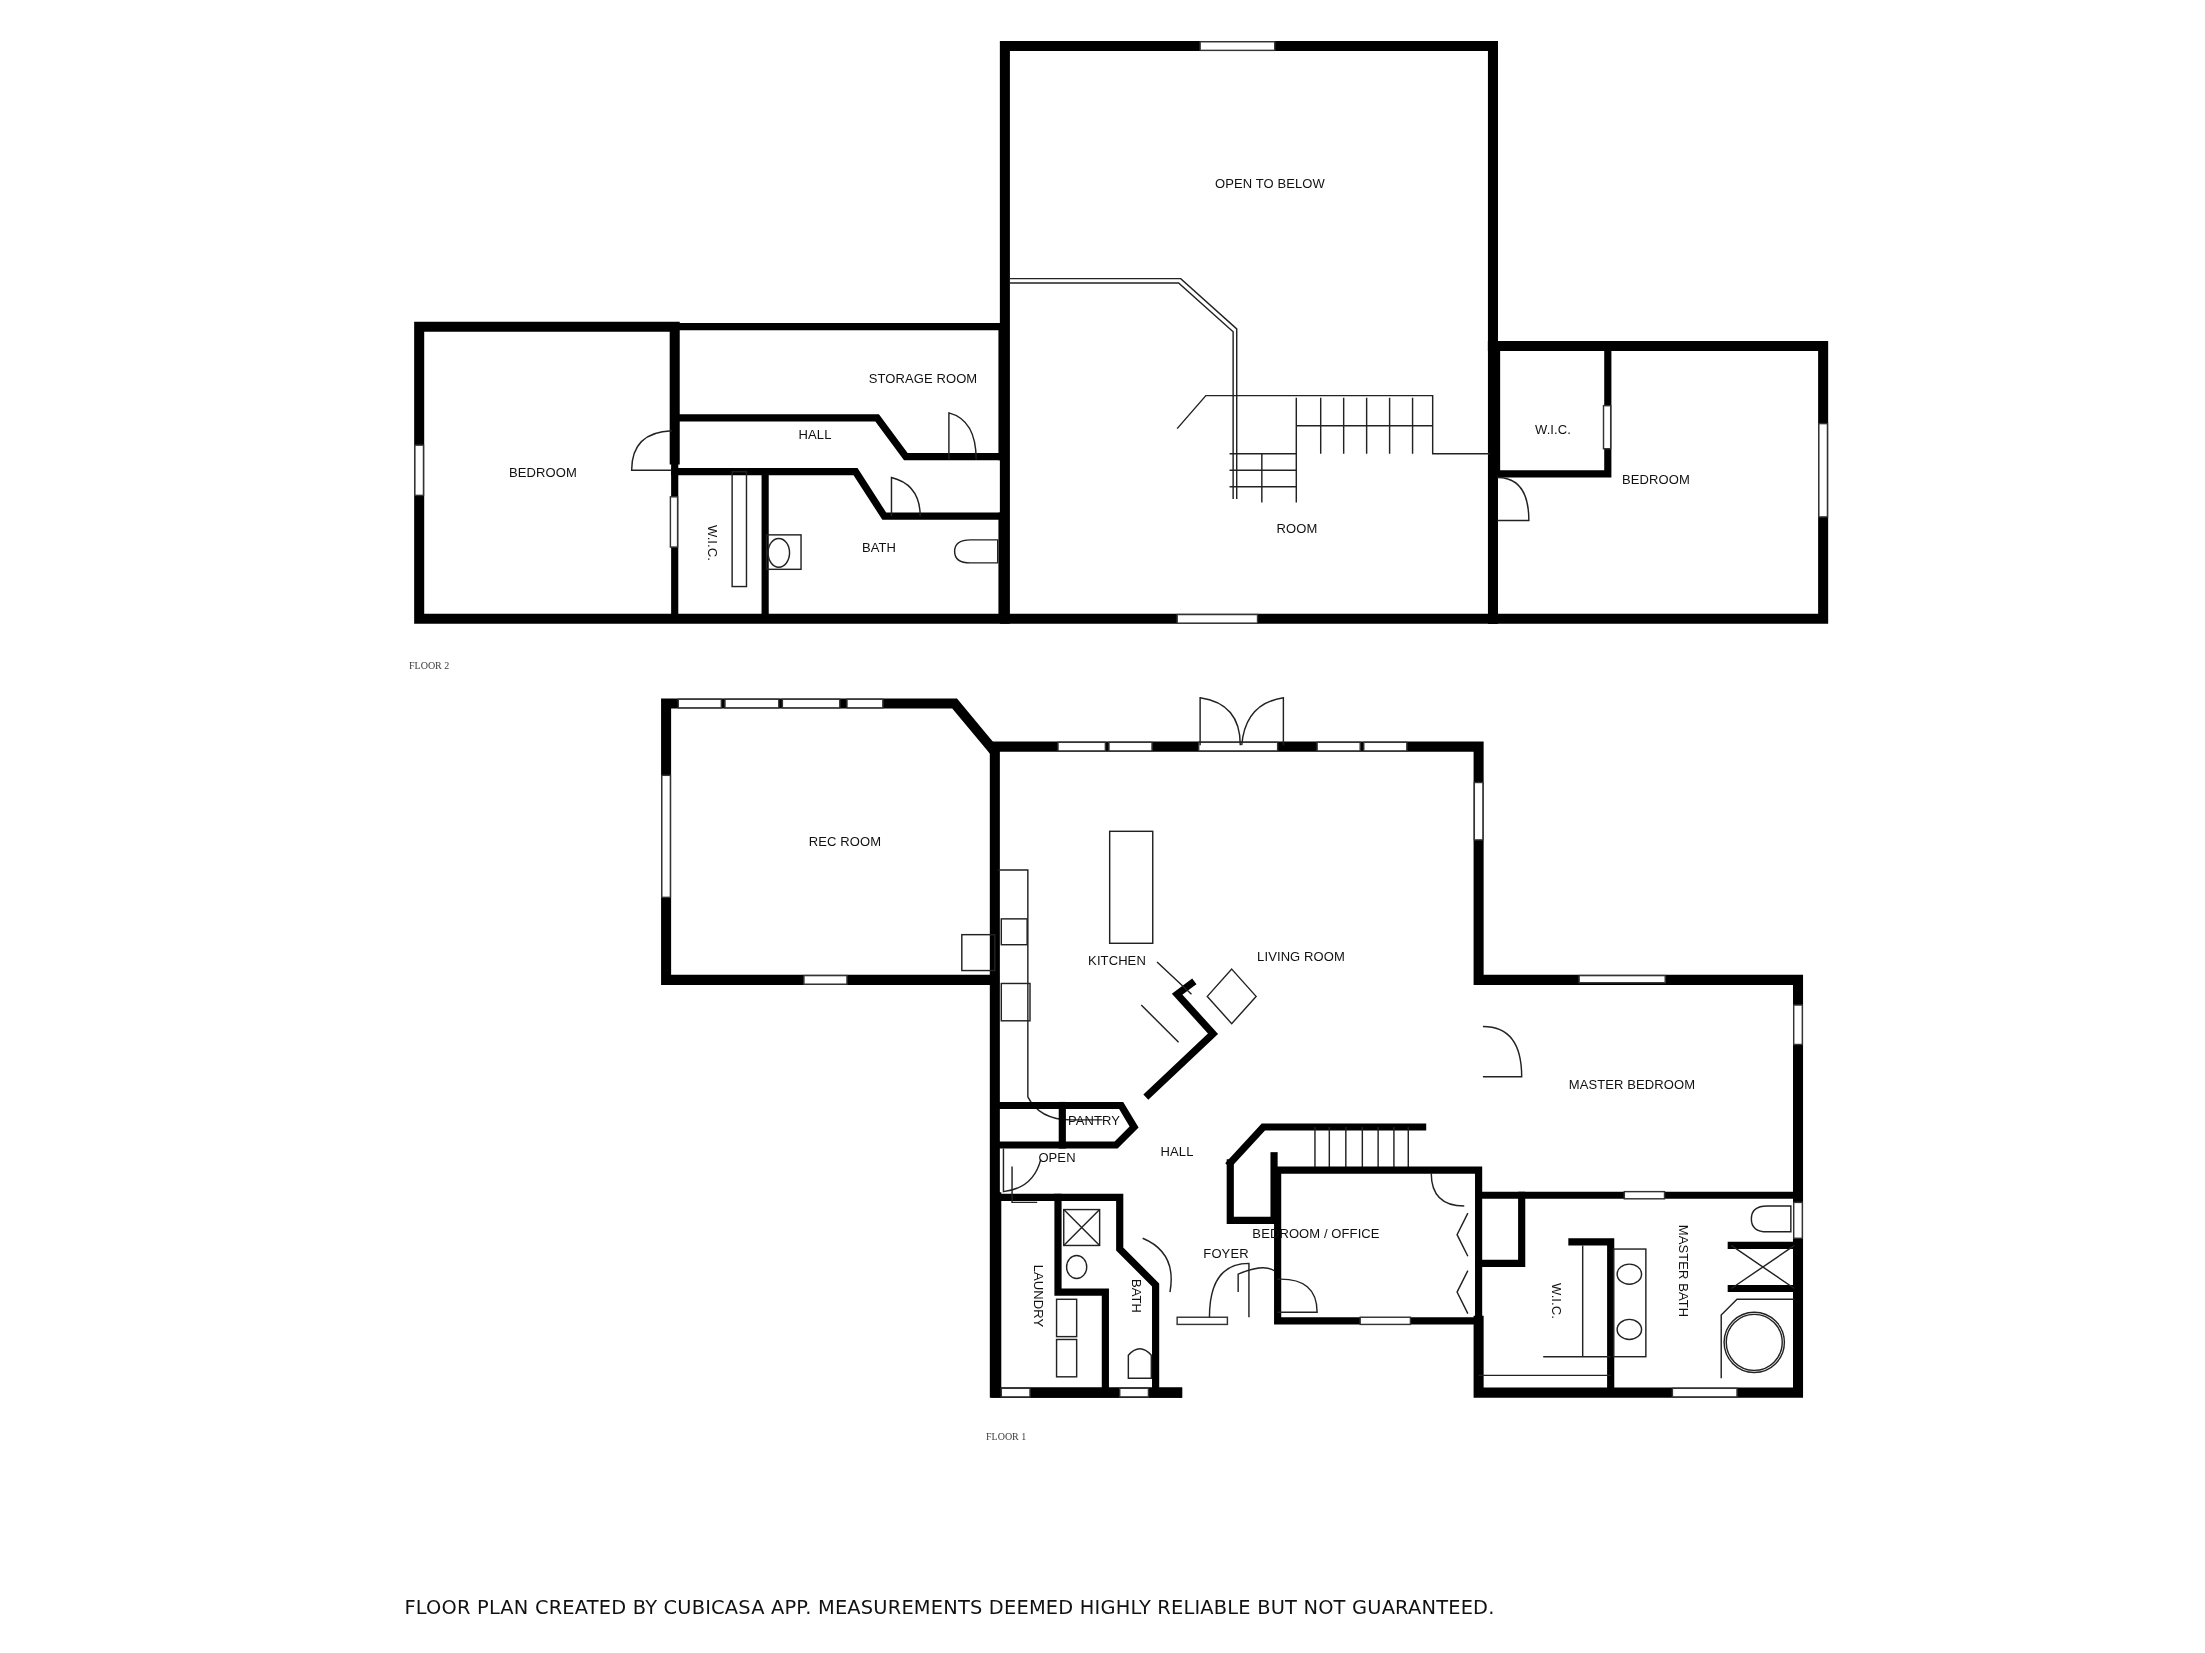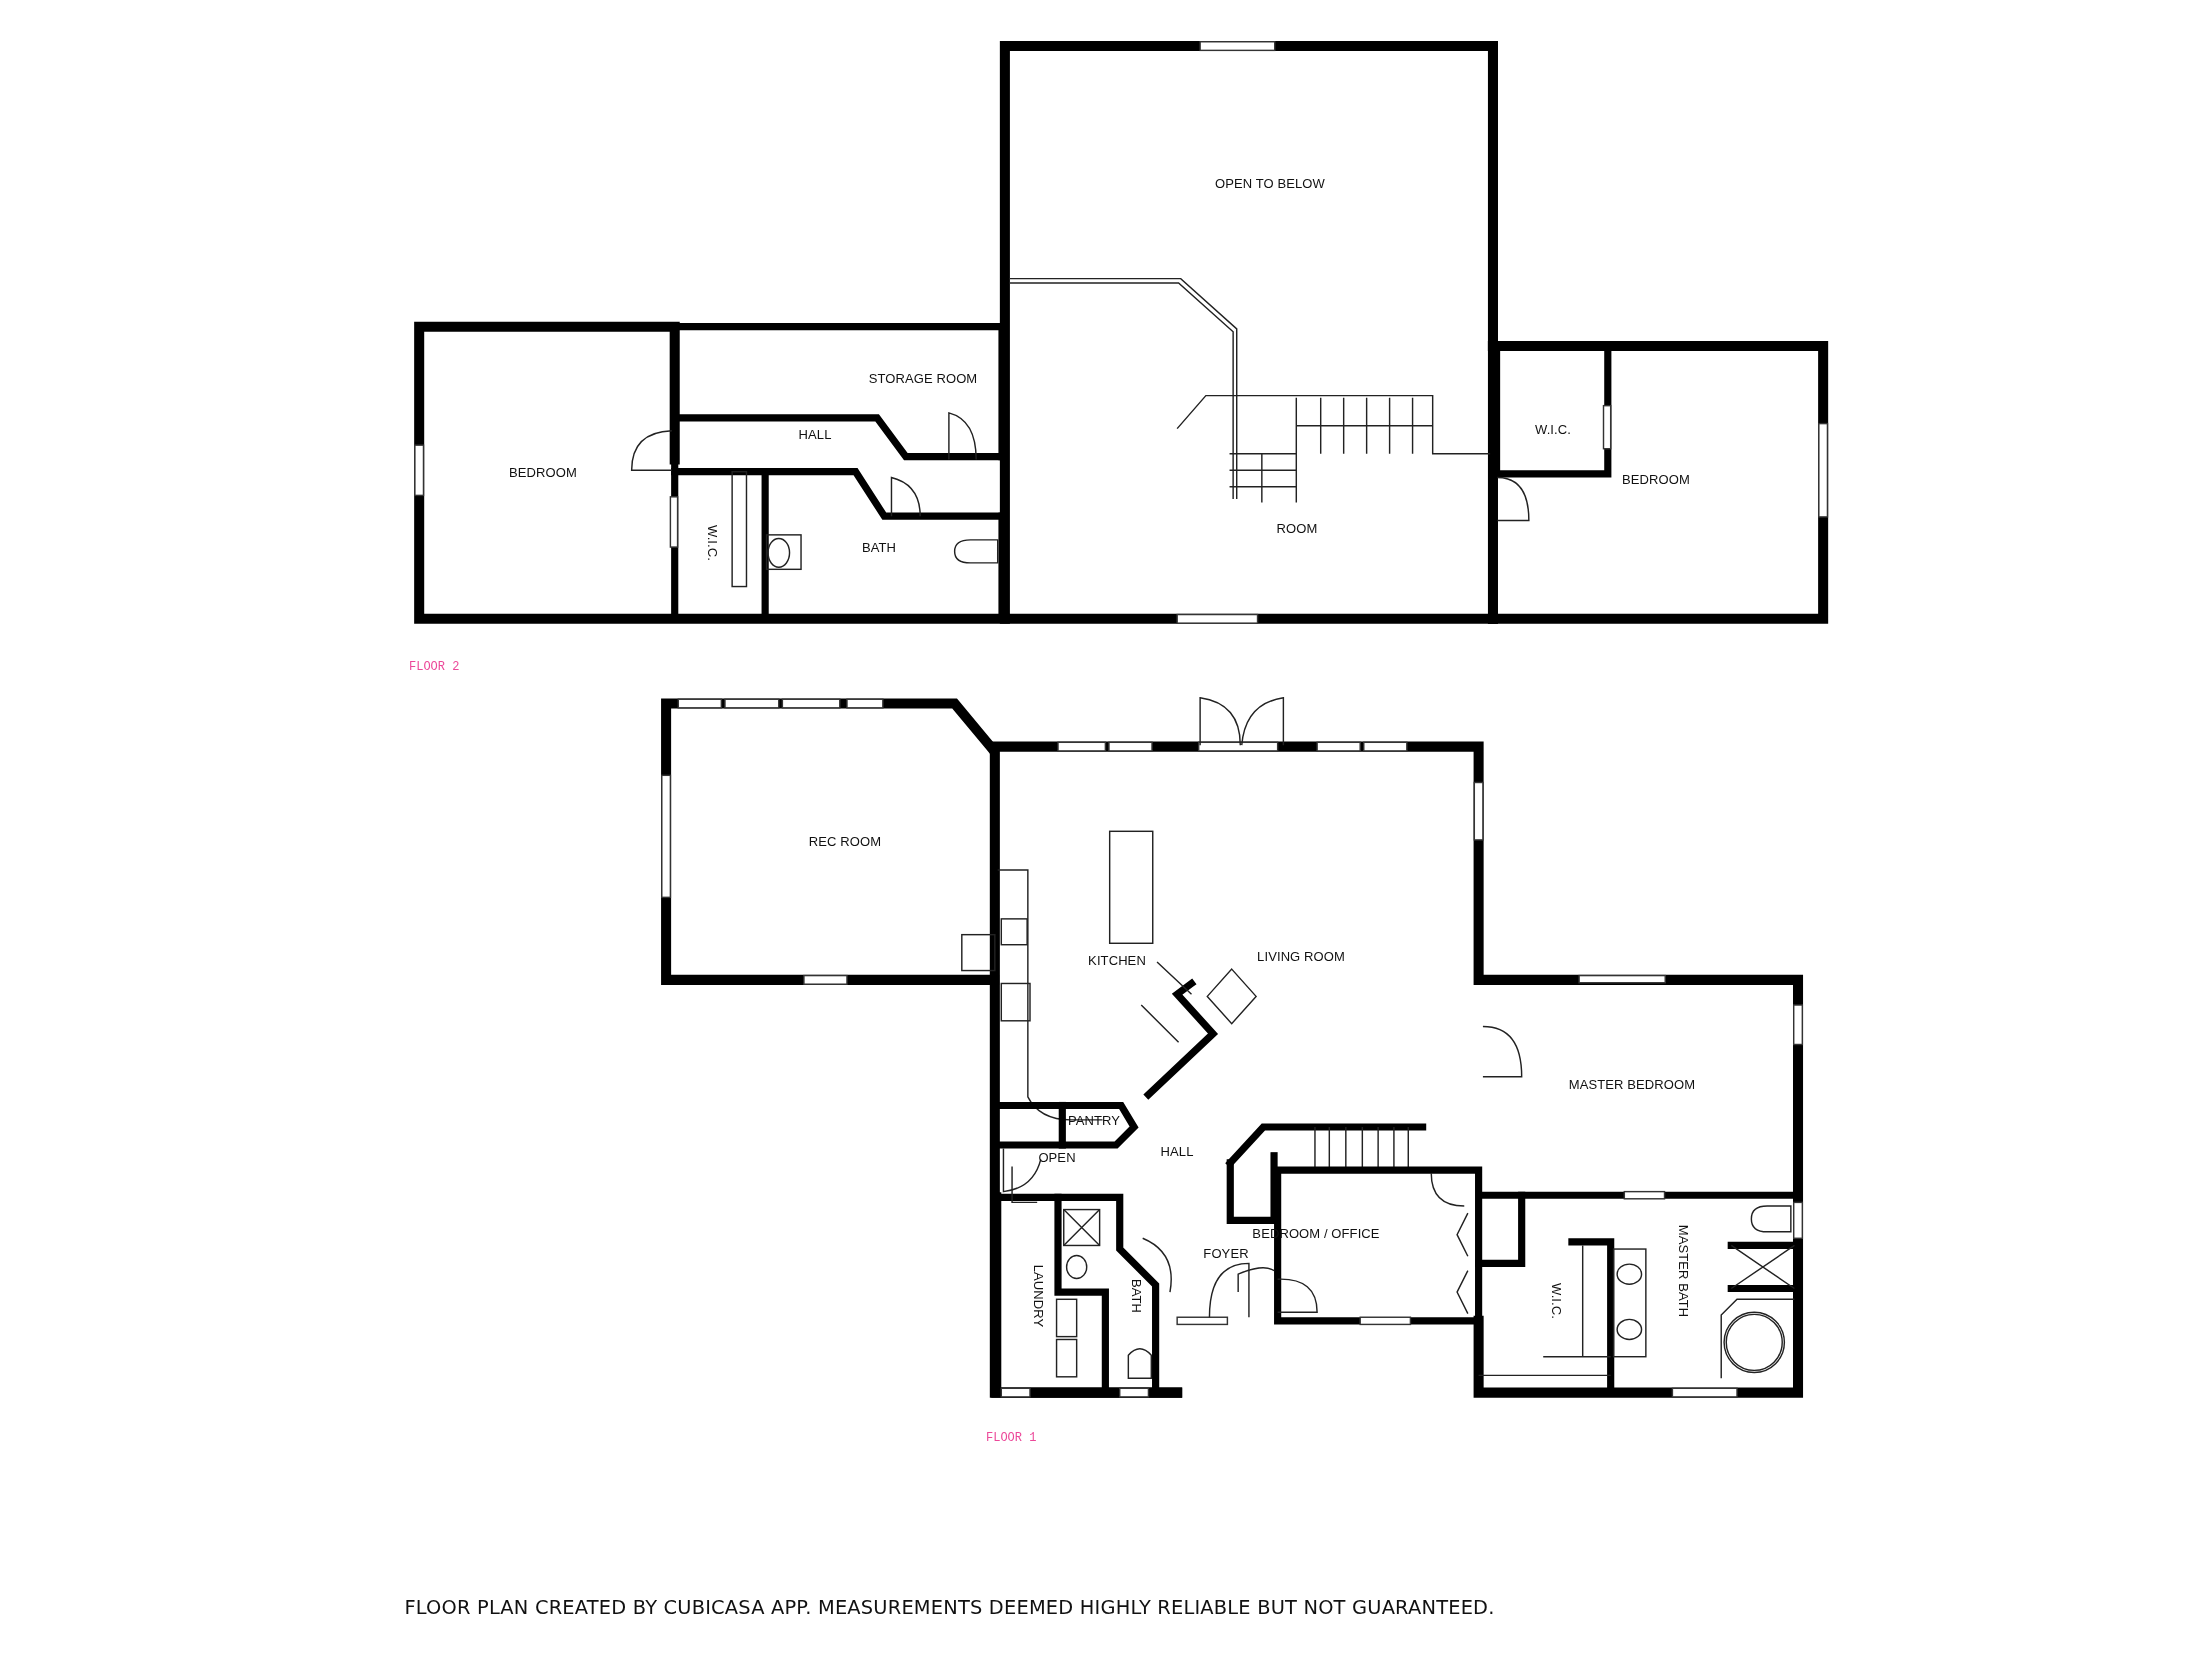--- a/index.html
+++ b/index.html
@@ -12,7 +12,7 @@
   .door { fill:none; stroke:#222; stroke-width:2; }
   .lbl { position:absolute; font-size:13px; color:#111; white-space:nowrap; transform:translate(-50%,-50%); letter-spacing:0.1px; }
   .vert { transform:translate(-50%,-50%) rotate(90deg); }
-  .floor-lbl { position:absolute; font-family:Liberation Mono, monospace; font-size:12px; color:#ec4899; }
+  .floor-lbl { position:absolute; font-family:Liberation Serif, serif; font-size:10px; color:#404040; }
   .footer { position:absolute; left:0; width:1899px; top:1596px; text-align:center; font-family:"DejaVu Sans", sans-serif; font-size:19.4px; color:#111; letter-spacing:0.2px; }
 </style>
 </head>

